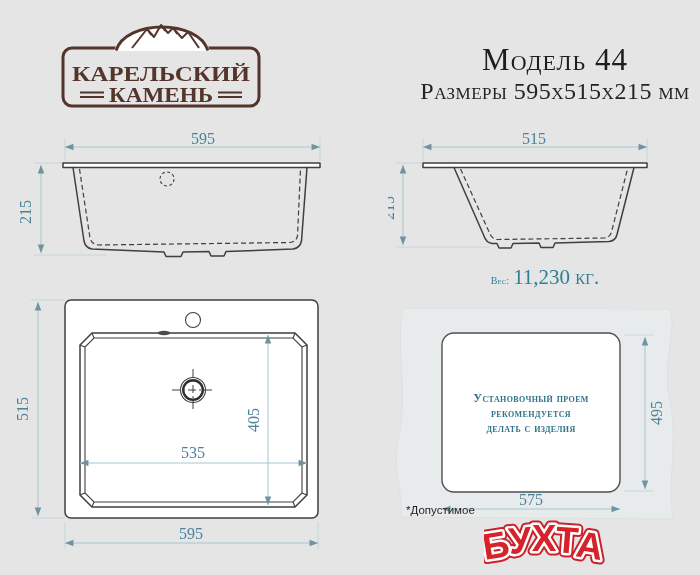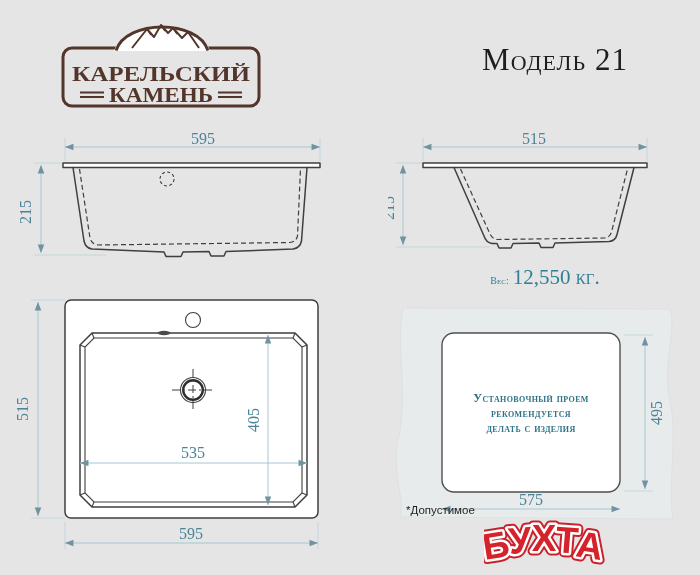--- a/index.html
+++ b/index.html
@@ -73,7 +73,7 @@
     </g>
   </svg>
 
-  <div class="abs title">Модель 21</div>
+  <div class="abs title">Модель 44</div>
 
   <svg class="abs" style="left:20px;top:128px" width="320" height="142" viewBox="0 0 320 142">
     <line class="ext" x1="45" y1="10" x2="45" y2="33"></line>

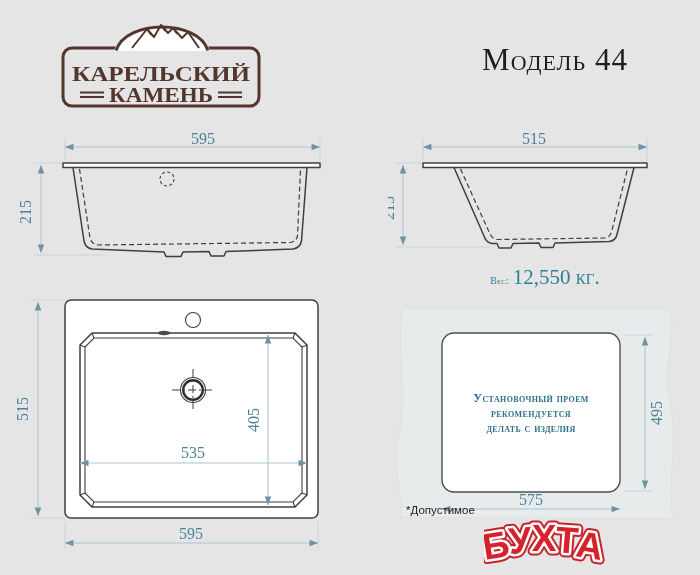--- a/index.html
+++ b/index.html
@@ -74,6 +74,7 @@
   </svg>
 
   <div class="abs title">Модель 44</div>
+  <div class="abs subtitle">Размеры 595х515х215 мм</div>
 
   <svg class="abs" style="left:20px;top:128px" width="320" height="142" viewBox="0 0 320 142">
     <line class="ext" x1="45" y1="10" x2="45" y2="33"></line>

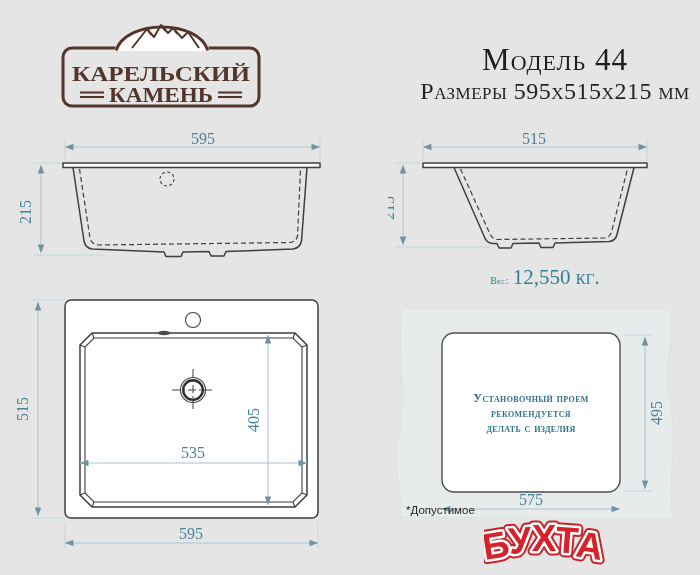--- a/index.html
+++ b/index.html
@@ -111,7 +111,7 @@
 
   <div class="abs weight">
     <span class="wlbl">Вес:</span>
-    <span class="wval">12,550 кг.</span>
+    <span class="wval">11,230 кг.</span>
   </div>
 
   <svg class="abs" style="left:15px;top:293px" width="335" height="262" viewBox="0 0 335 262">

